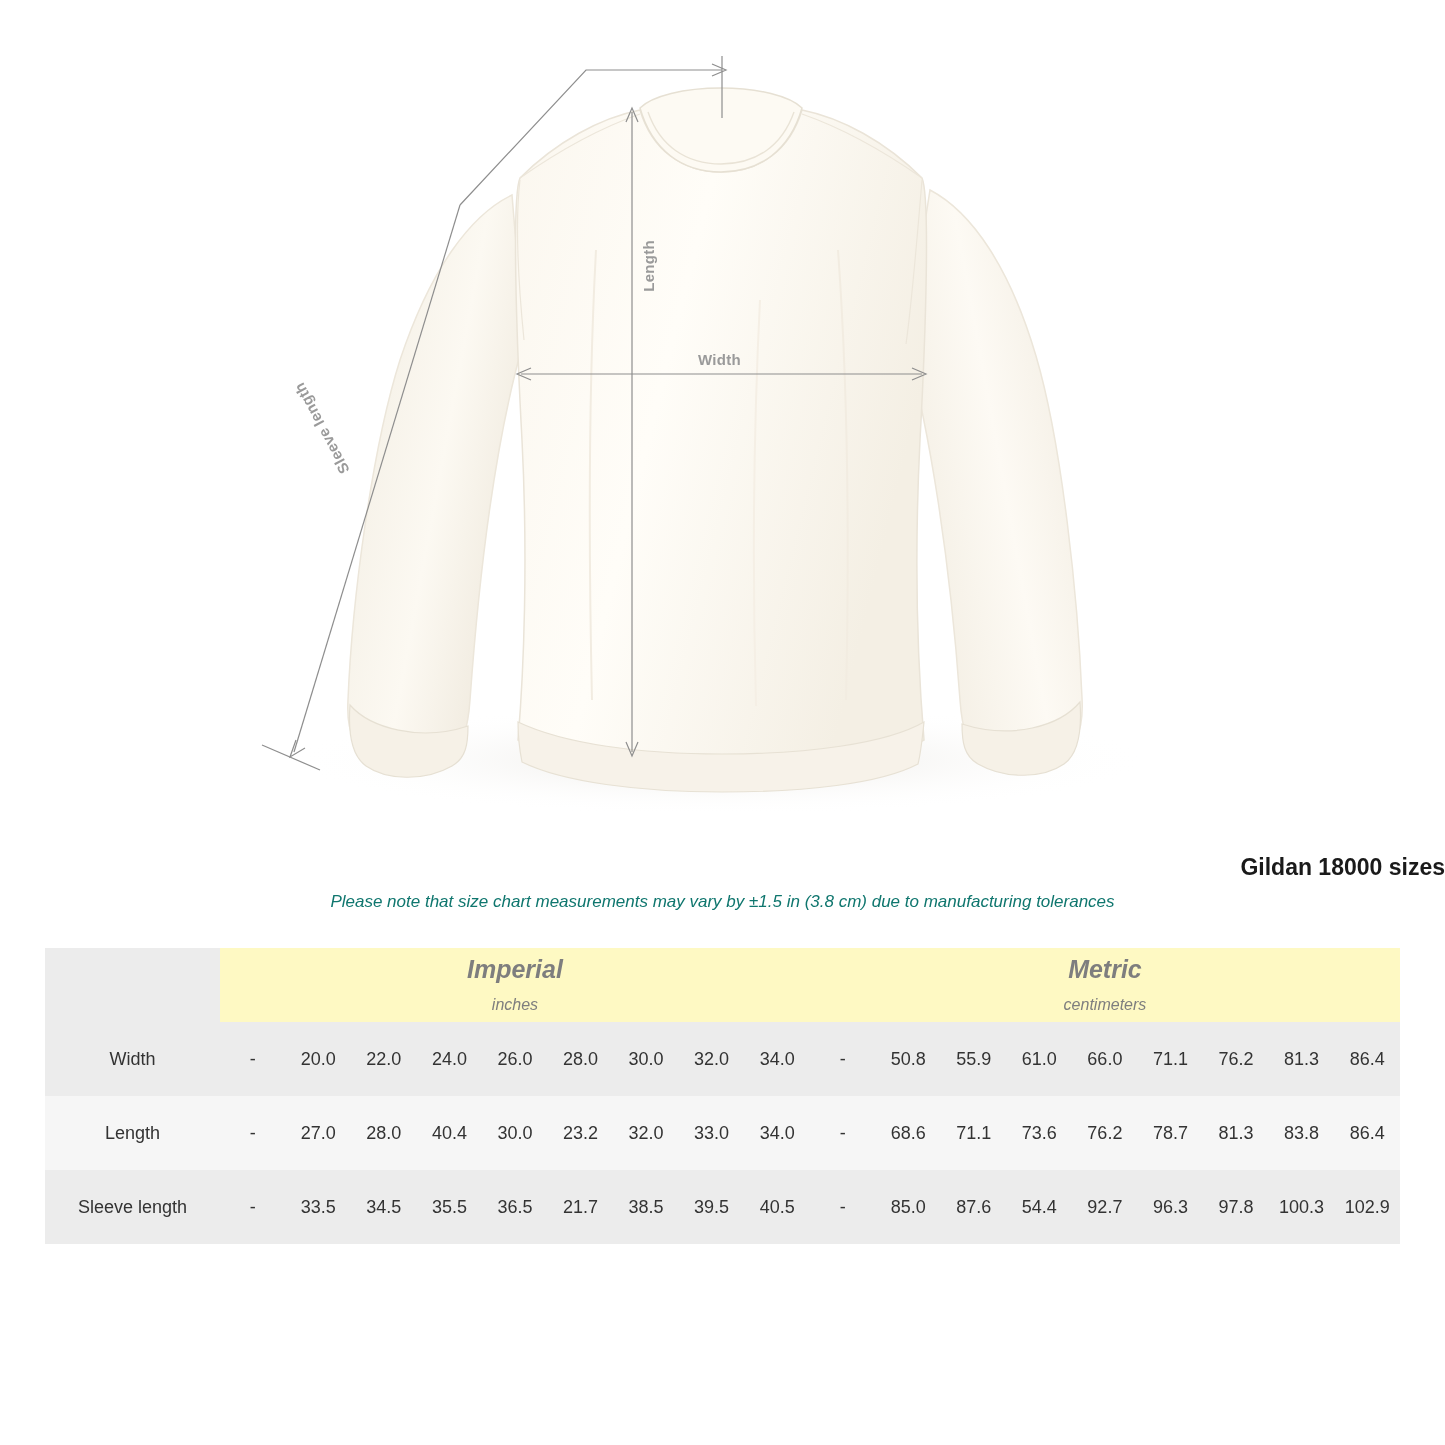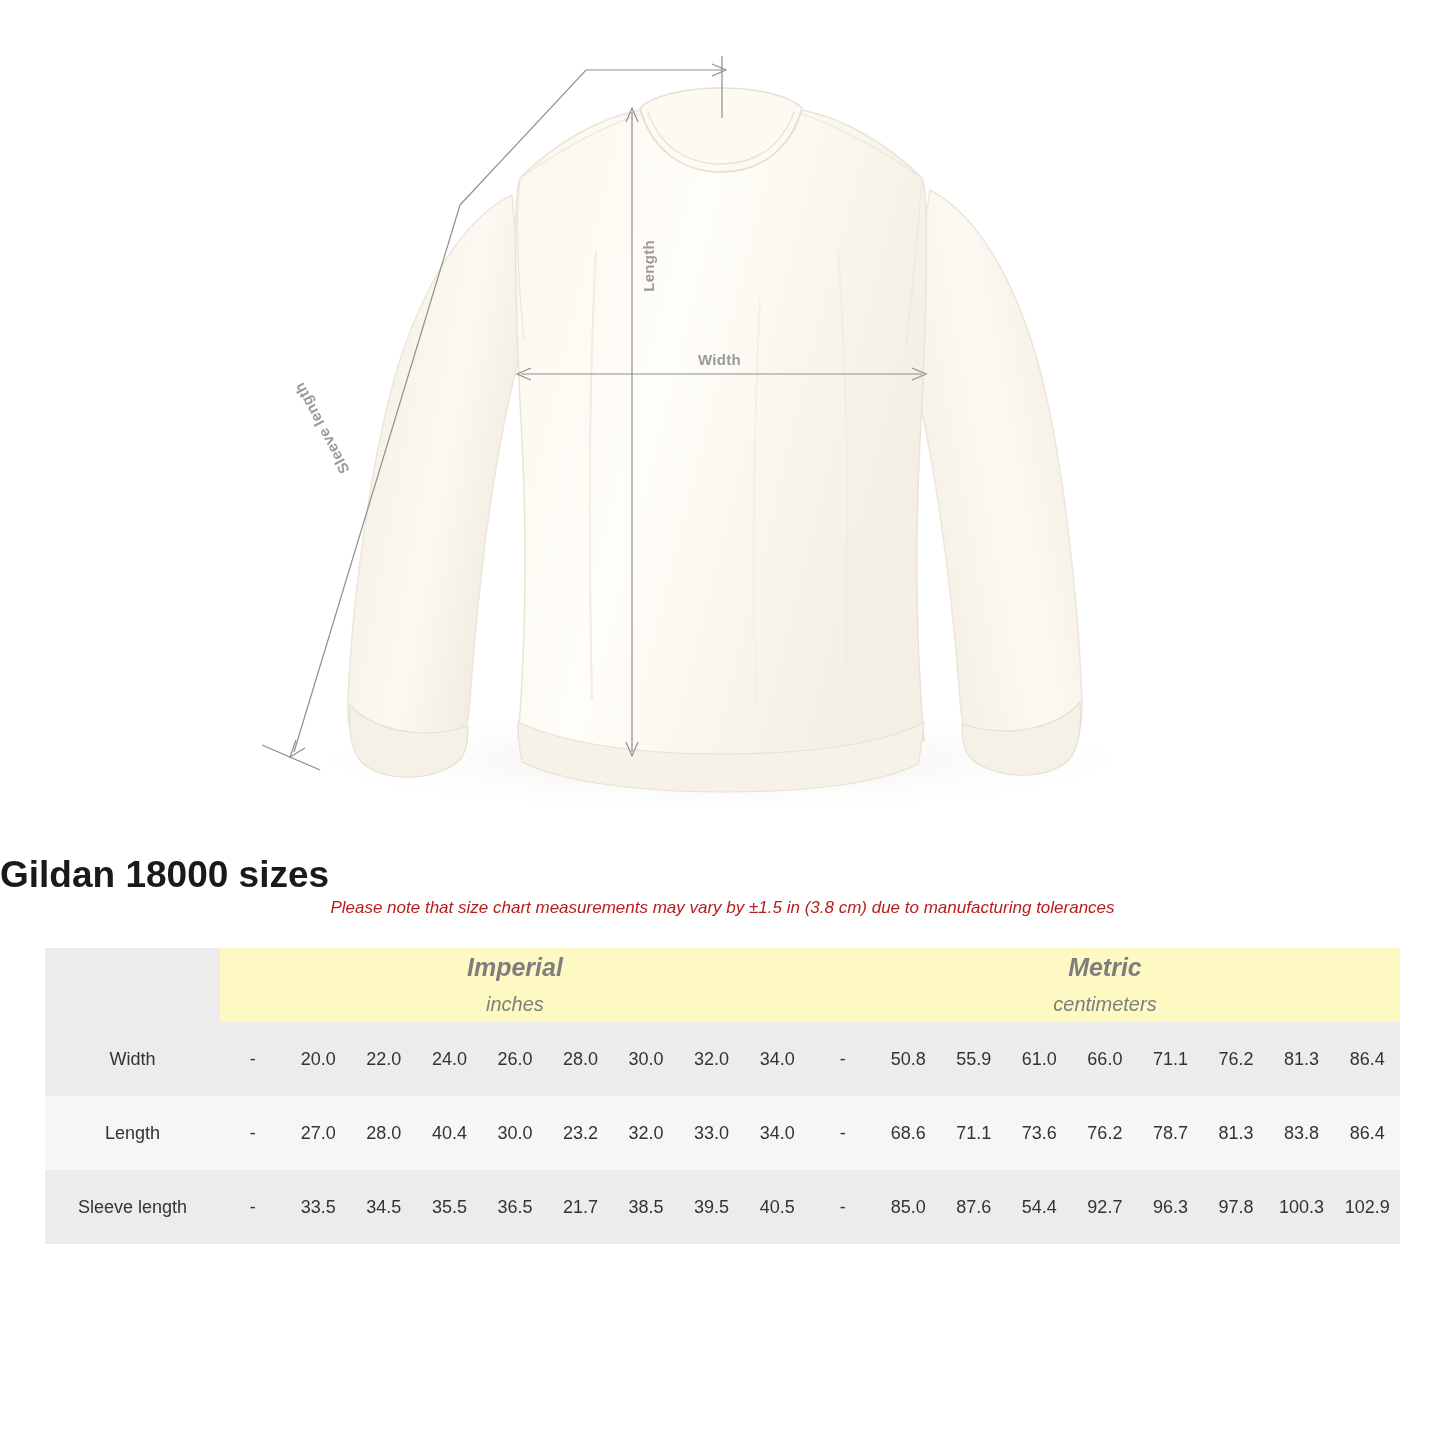--- a/index.html
+++ b/index.html
@@ -59,8 +59,8 @@
 
   
   .title {
-    text-align: left;
-    font-size: 37px;
+    text-align: right;
+    font-size: 23px;
     font-weight: bold;
     color: #1a1a1a;
     margin: 0;

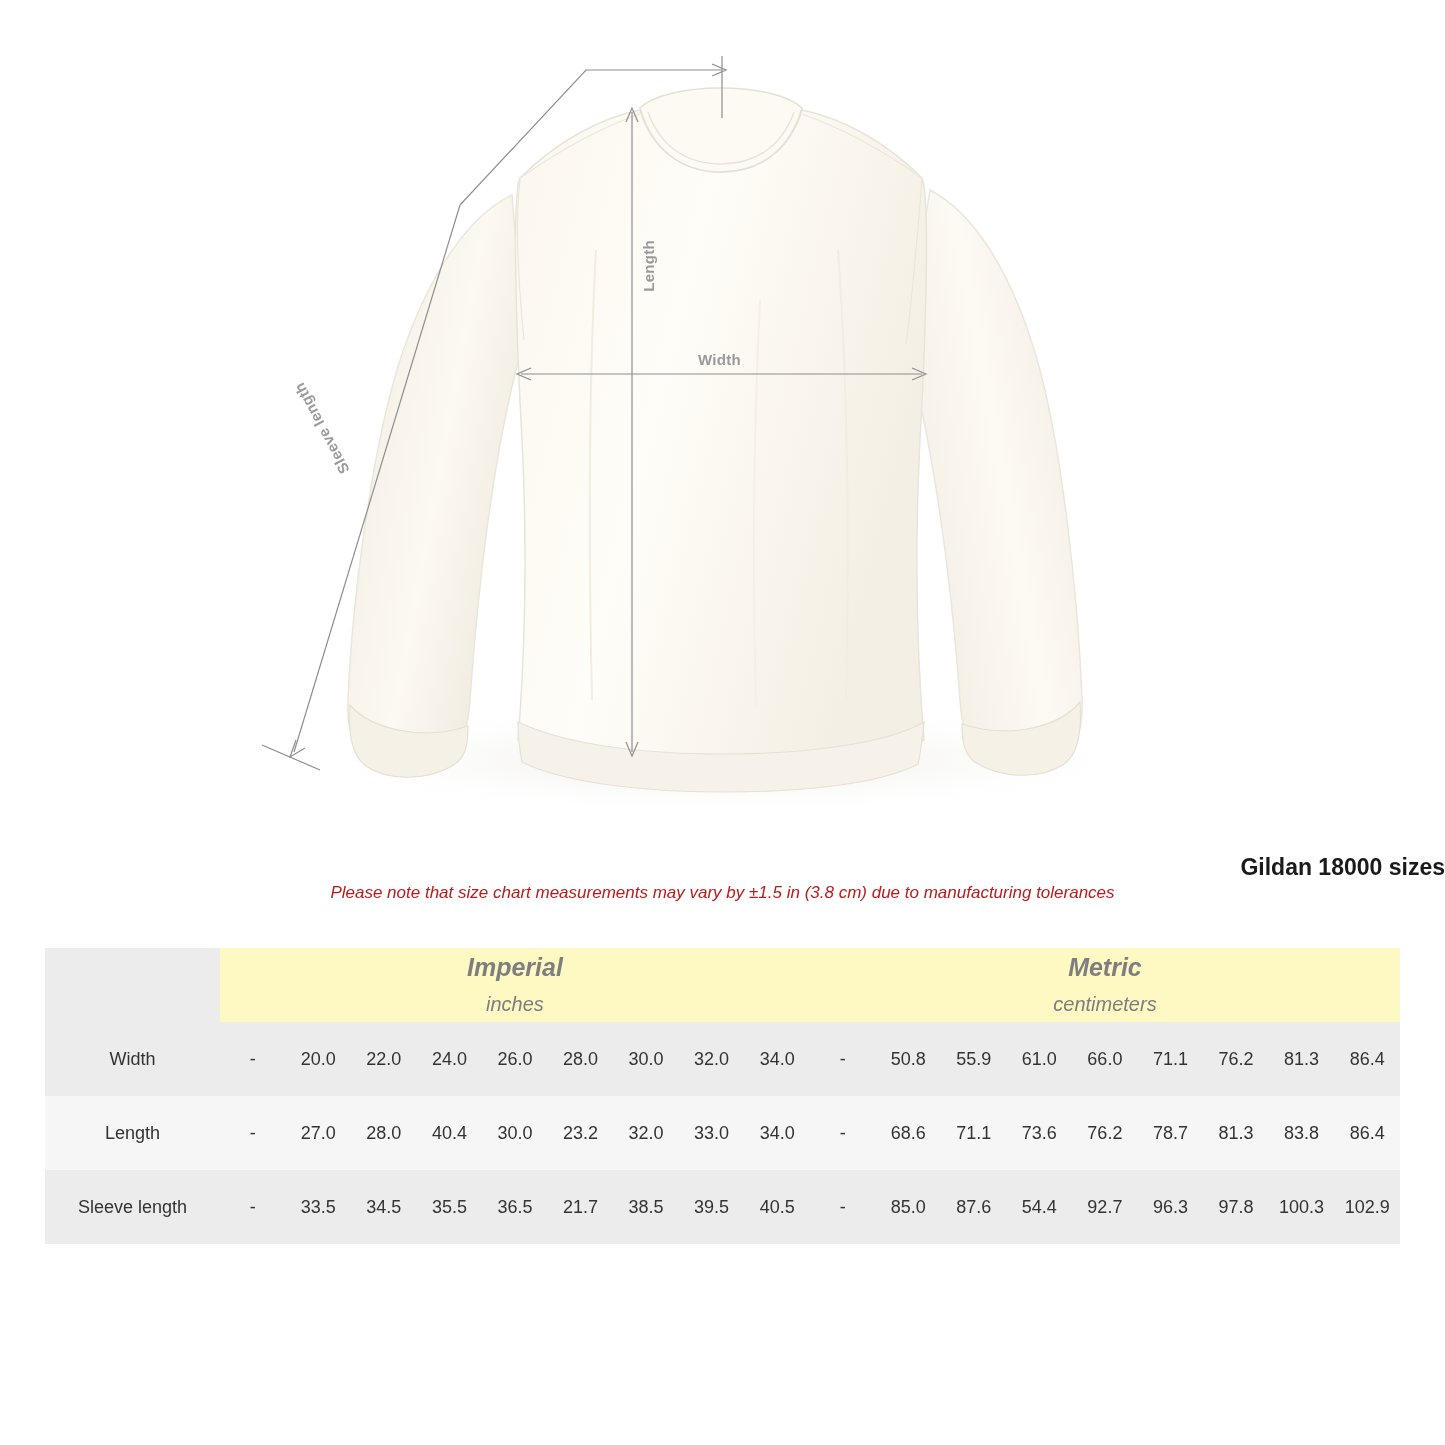--- a/index.html
+++ b/index.html
@@ -70,8 +70,8 @@
     text-align: center;
     font-size: 17px;
     font-style: italic;
-    color: #b91c1c;
-    margin: 2px 0 0 0;
+    color: #0f766e;
+    margin: 11px 0 0 0;
   }
 
   

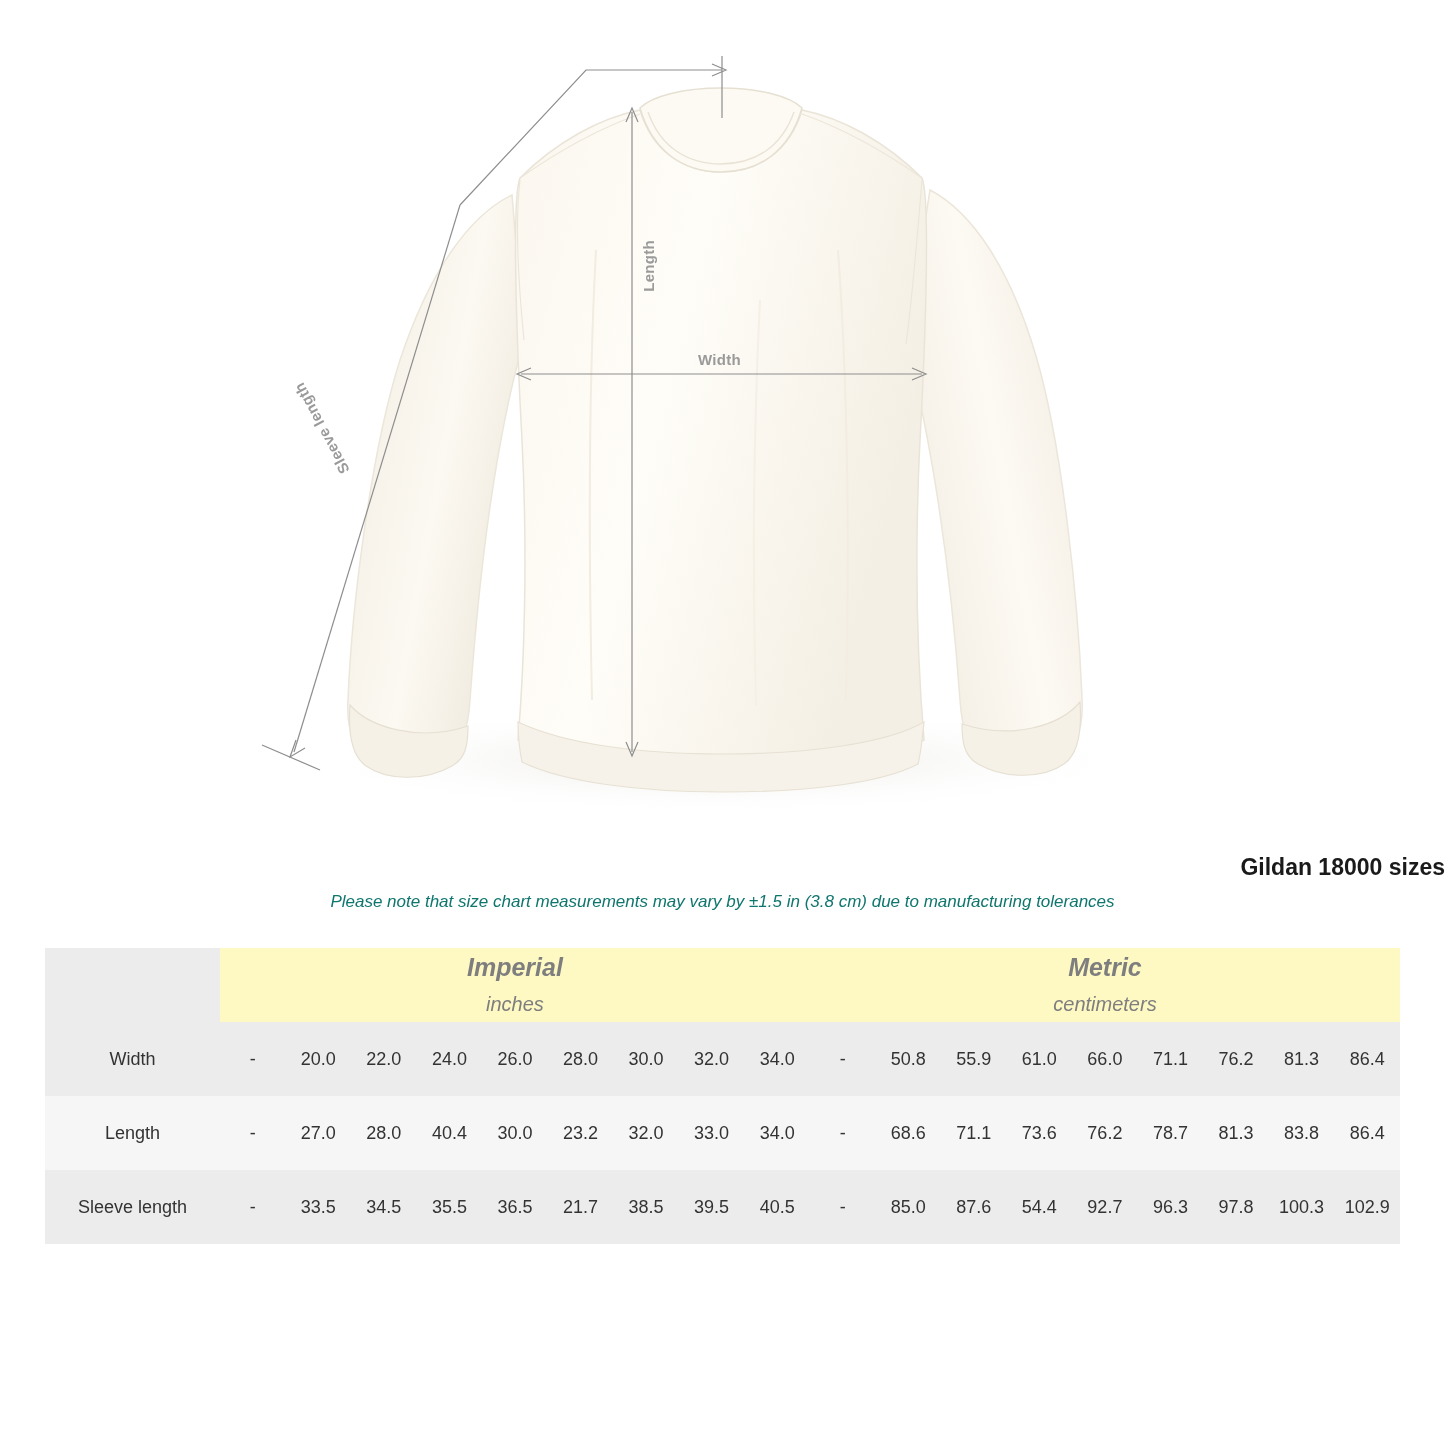--- a/index.html
+++ b/index.html
@@ -108,7 +108,7 @@
     line-height: 1.1;
   }
   .unit-head .unit-sub {
-    font-size: 20px;
+    font-size: 16px;
     font-style: italic;
     color: #7e7e7e;
     display: block;

